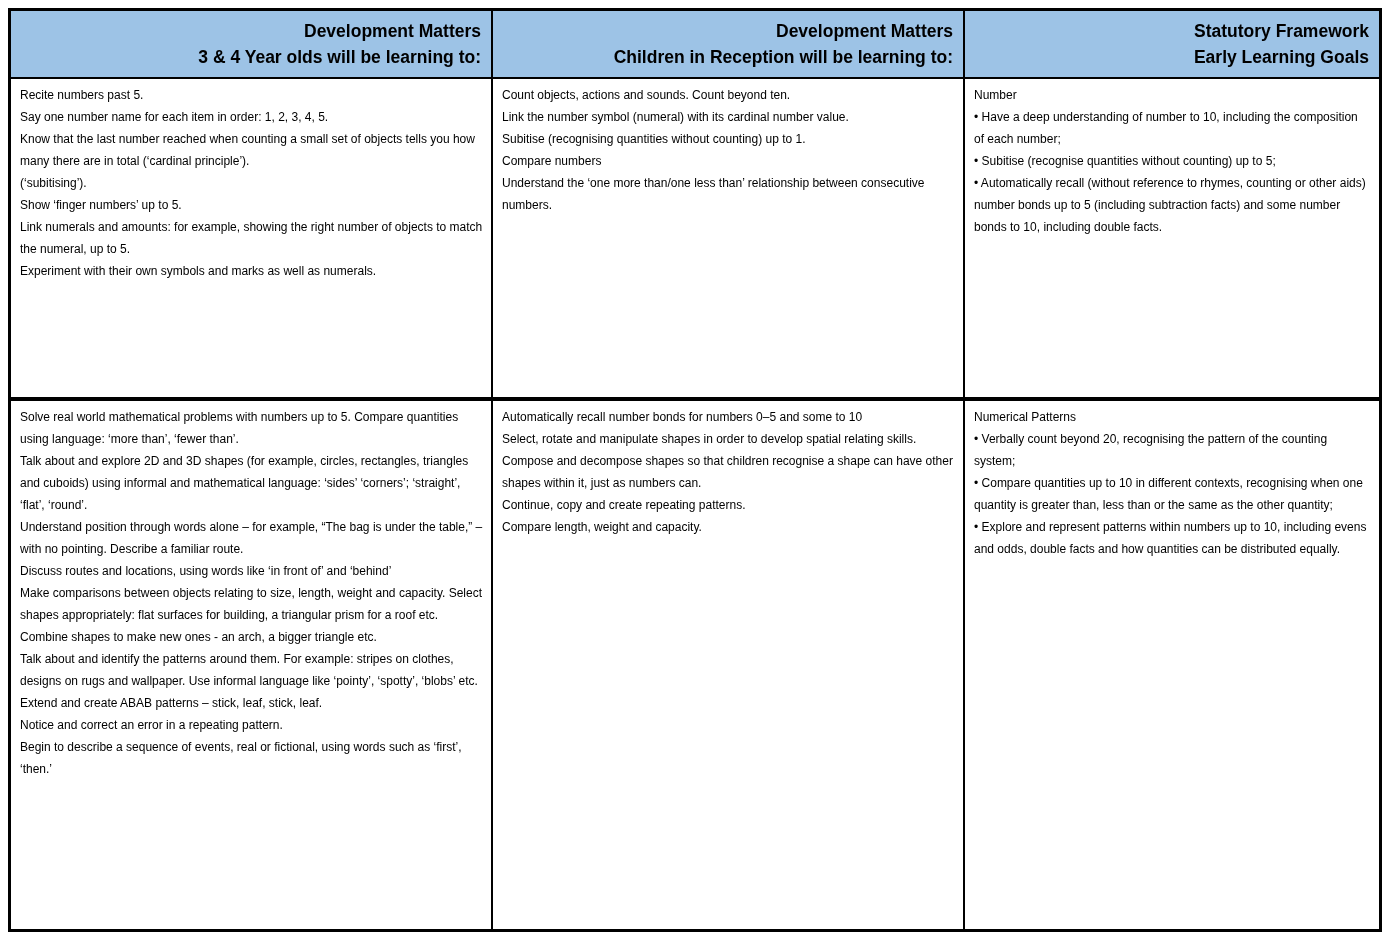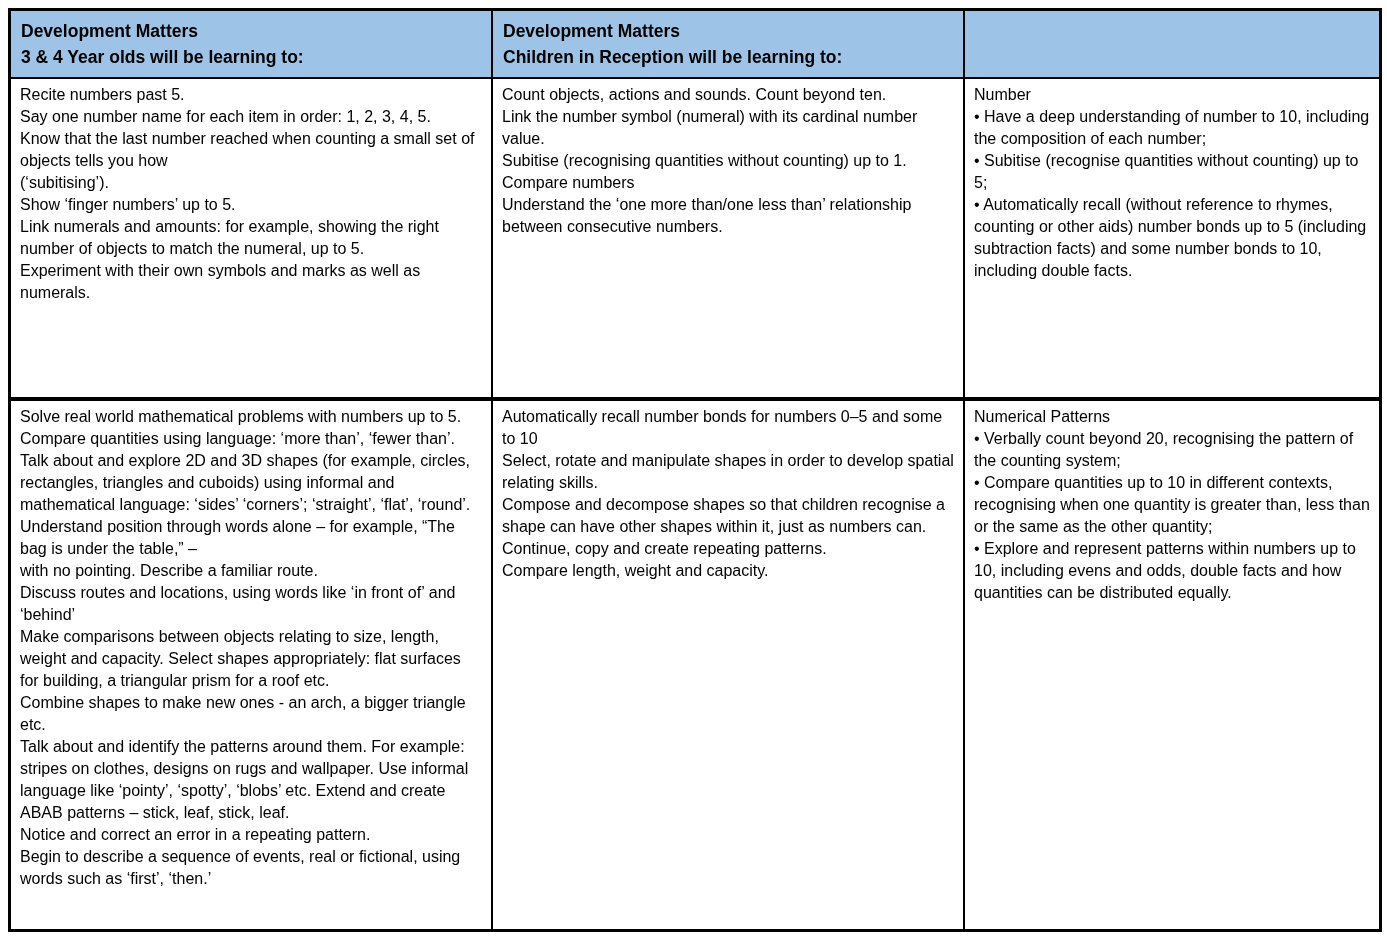--- a/index.html
+++ b/index.html
@@ -40,7 +40,7 @@
     display: flex;
     flex-direction: column;
     justify-content: center;
-    align-items: flex-start;
+    align-items: flex-end;
     text-align: center;
     font-weight: bold;
     font-size: 17.5px;

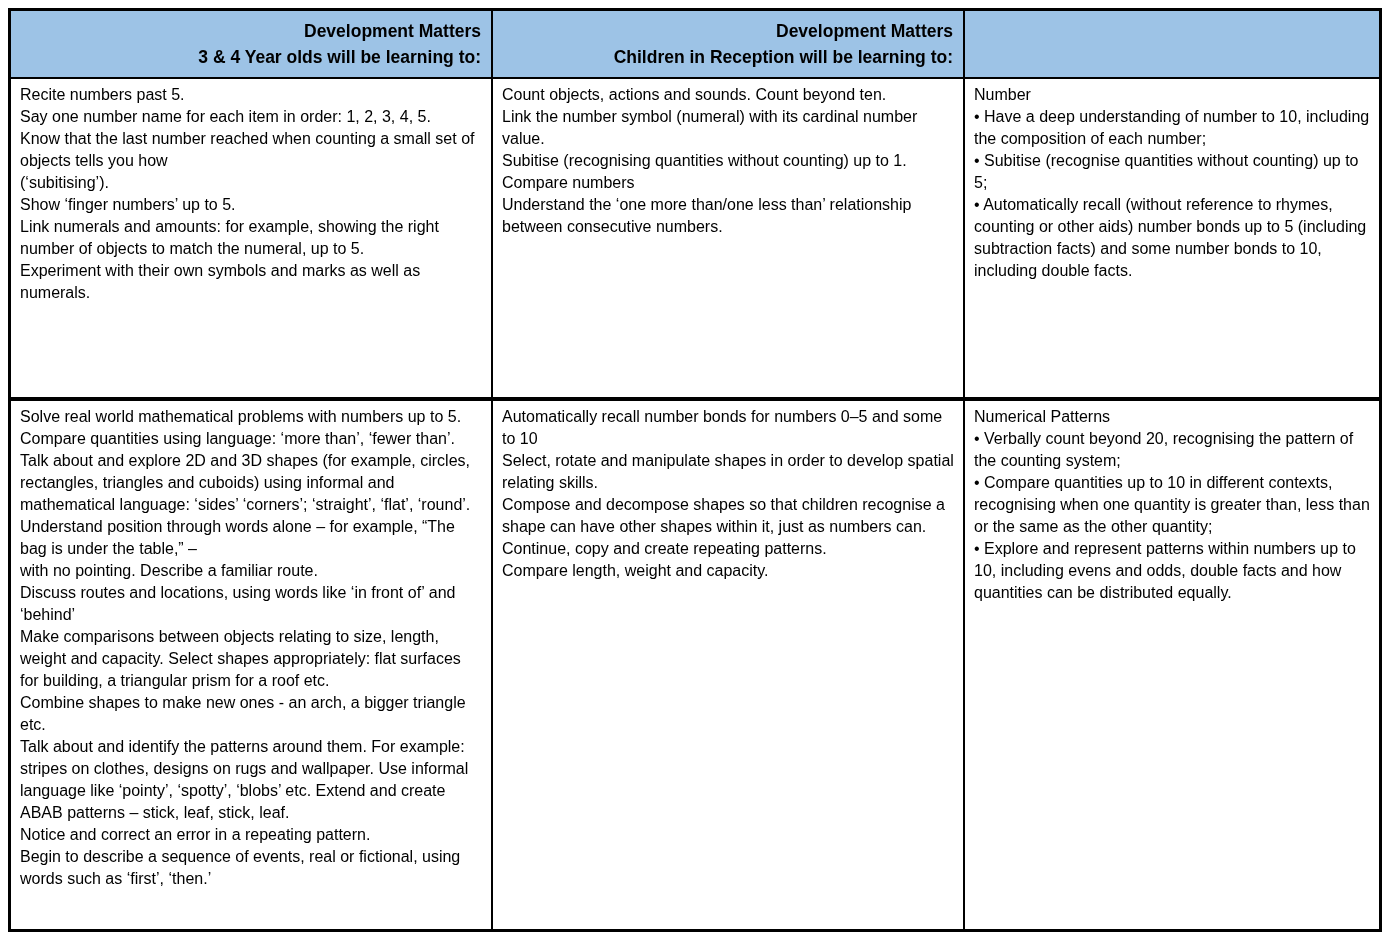--- a/index.html
+++ b/index.html
@@ -69,6 +69,10 @@
       <div>Development Matters</div>
       <div>Children in Reception will be learning to:</div>
     </div>
+    <div class="cell col-3 header-cell">
+      <div>Statutory Framework</div>
+      <div>Early Learning Goals</div>
+    </div>
   </div>
 
   <div class="row body-row row-1">

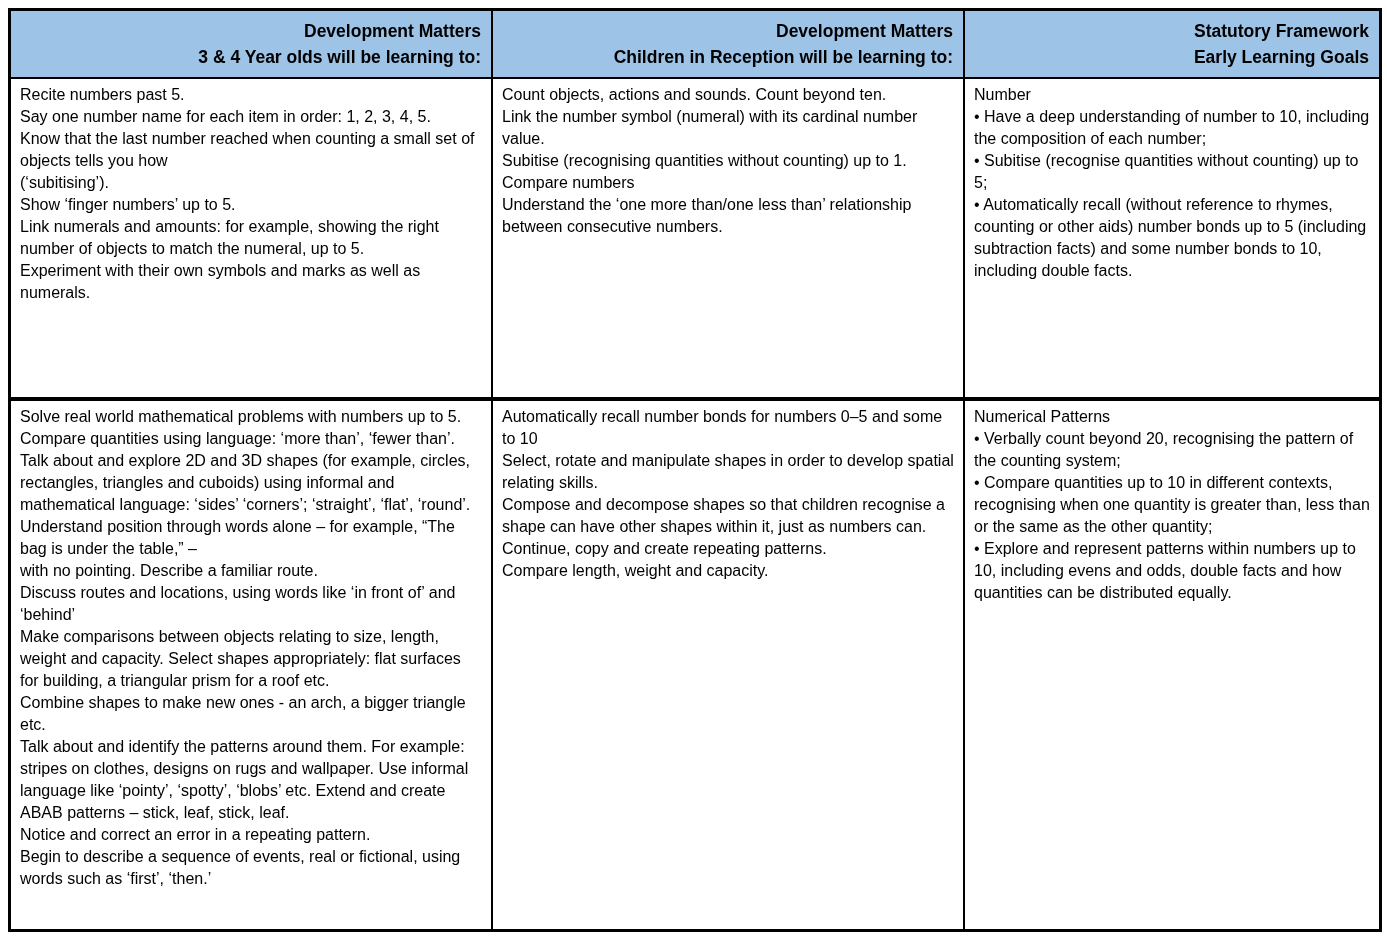--- a/index.html
+++ b/index.html
@@ -48,7 +48,7 @@
     padding: 0 10px;
   }
   .body-row .cell {
-    font-size: 16px;
+    font-size: 12px;
     line-height: 22px;
     padding: 5px 8px 6px 9px;
   }

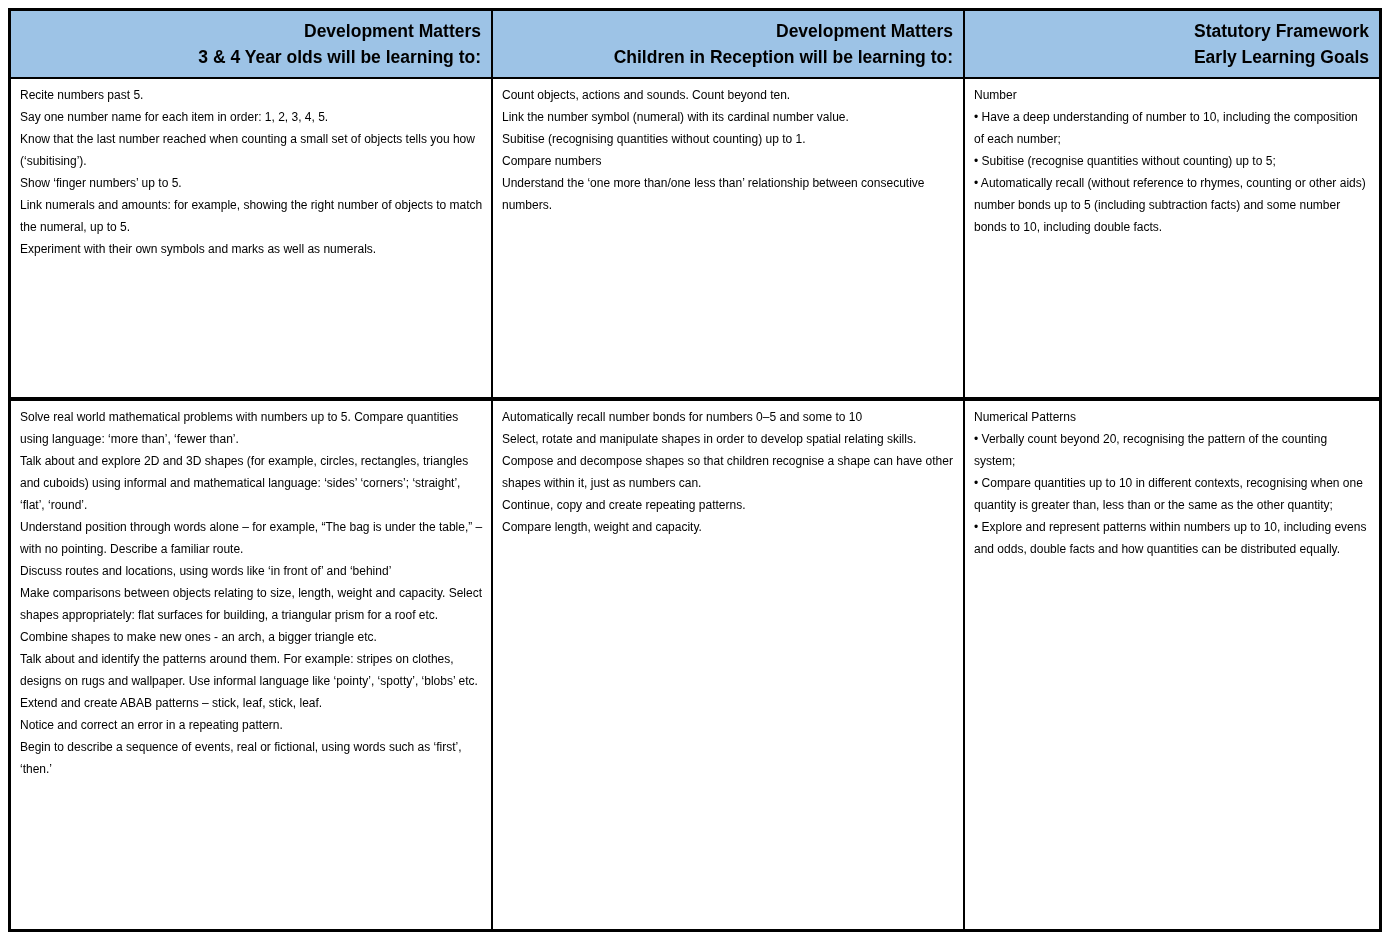--- a/index.html
+++ b/index.html
@@ -80,6 +80,7 @@
         <div class="para">Recite numbers past 5.</div>
         <div class="para">Say one number name for each item in order: 1, 2, 3, 4, 5.</div>
         <div class="para">Know that the last number reached when counting a small set of objects tells you how</div>
+        <div class="para">many there are in total (‘cardinal principle’).</div>
         <div class="para">(‘subitising’).</div>
         <div class="para">Show ‘finger numbers’ up to 5.</div>
         <div class="para">Link numerals and amounts: for example, showing the right number of objects to match the numeral, up to 5.</div>

